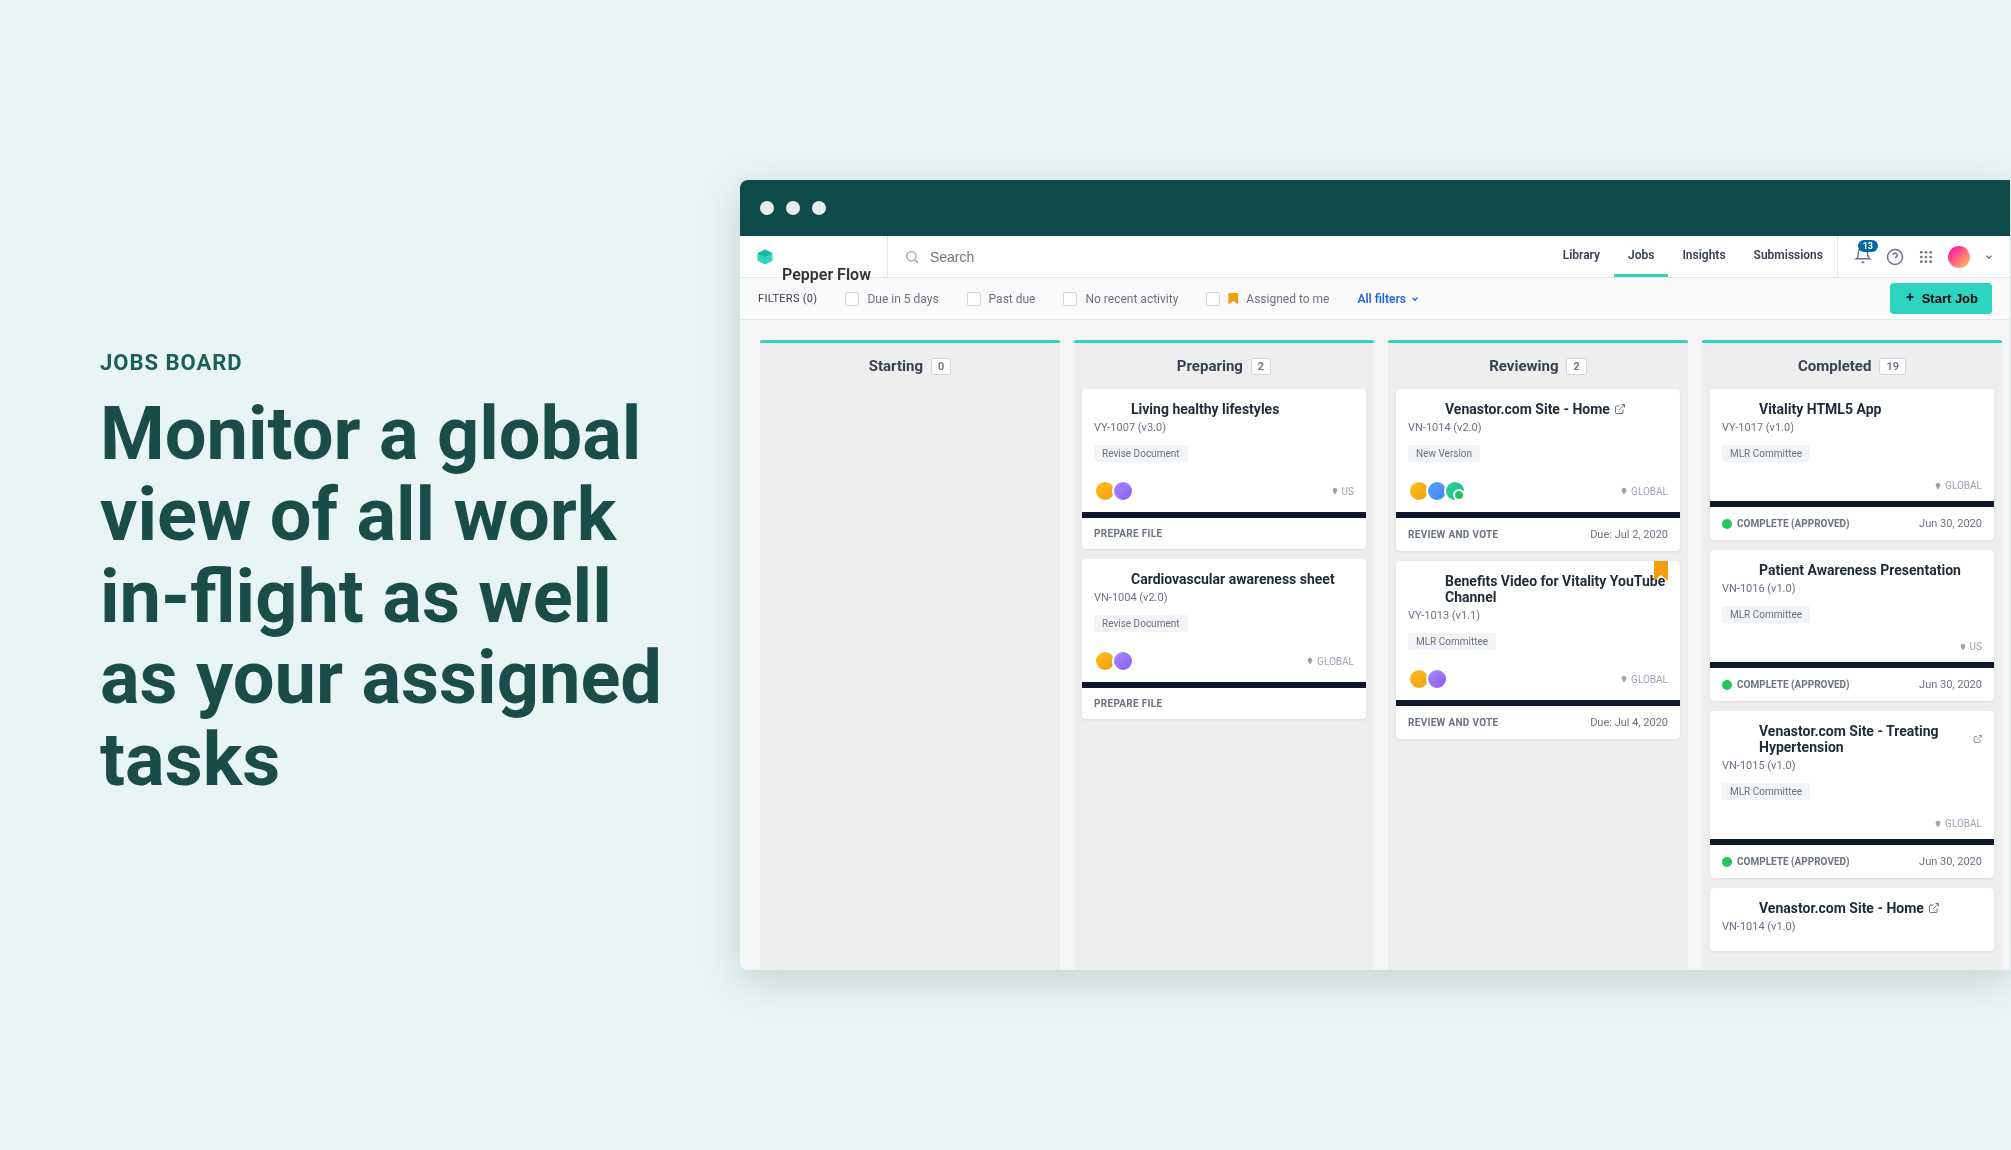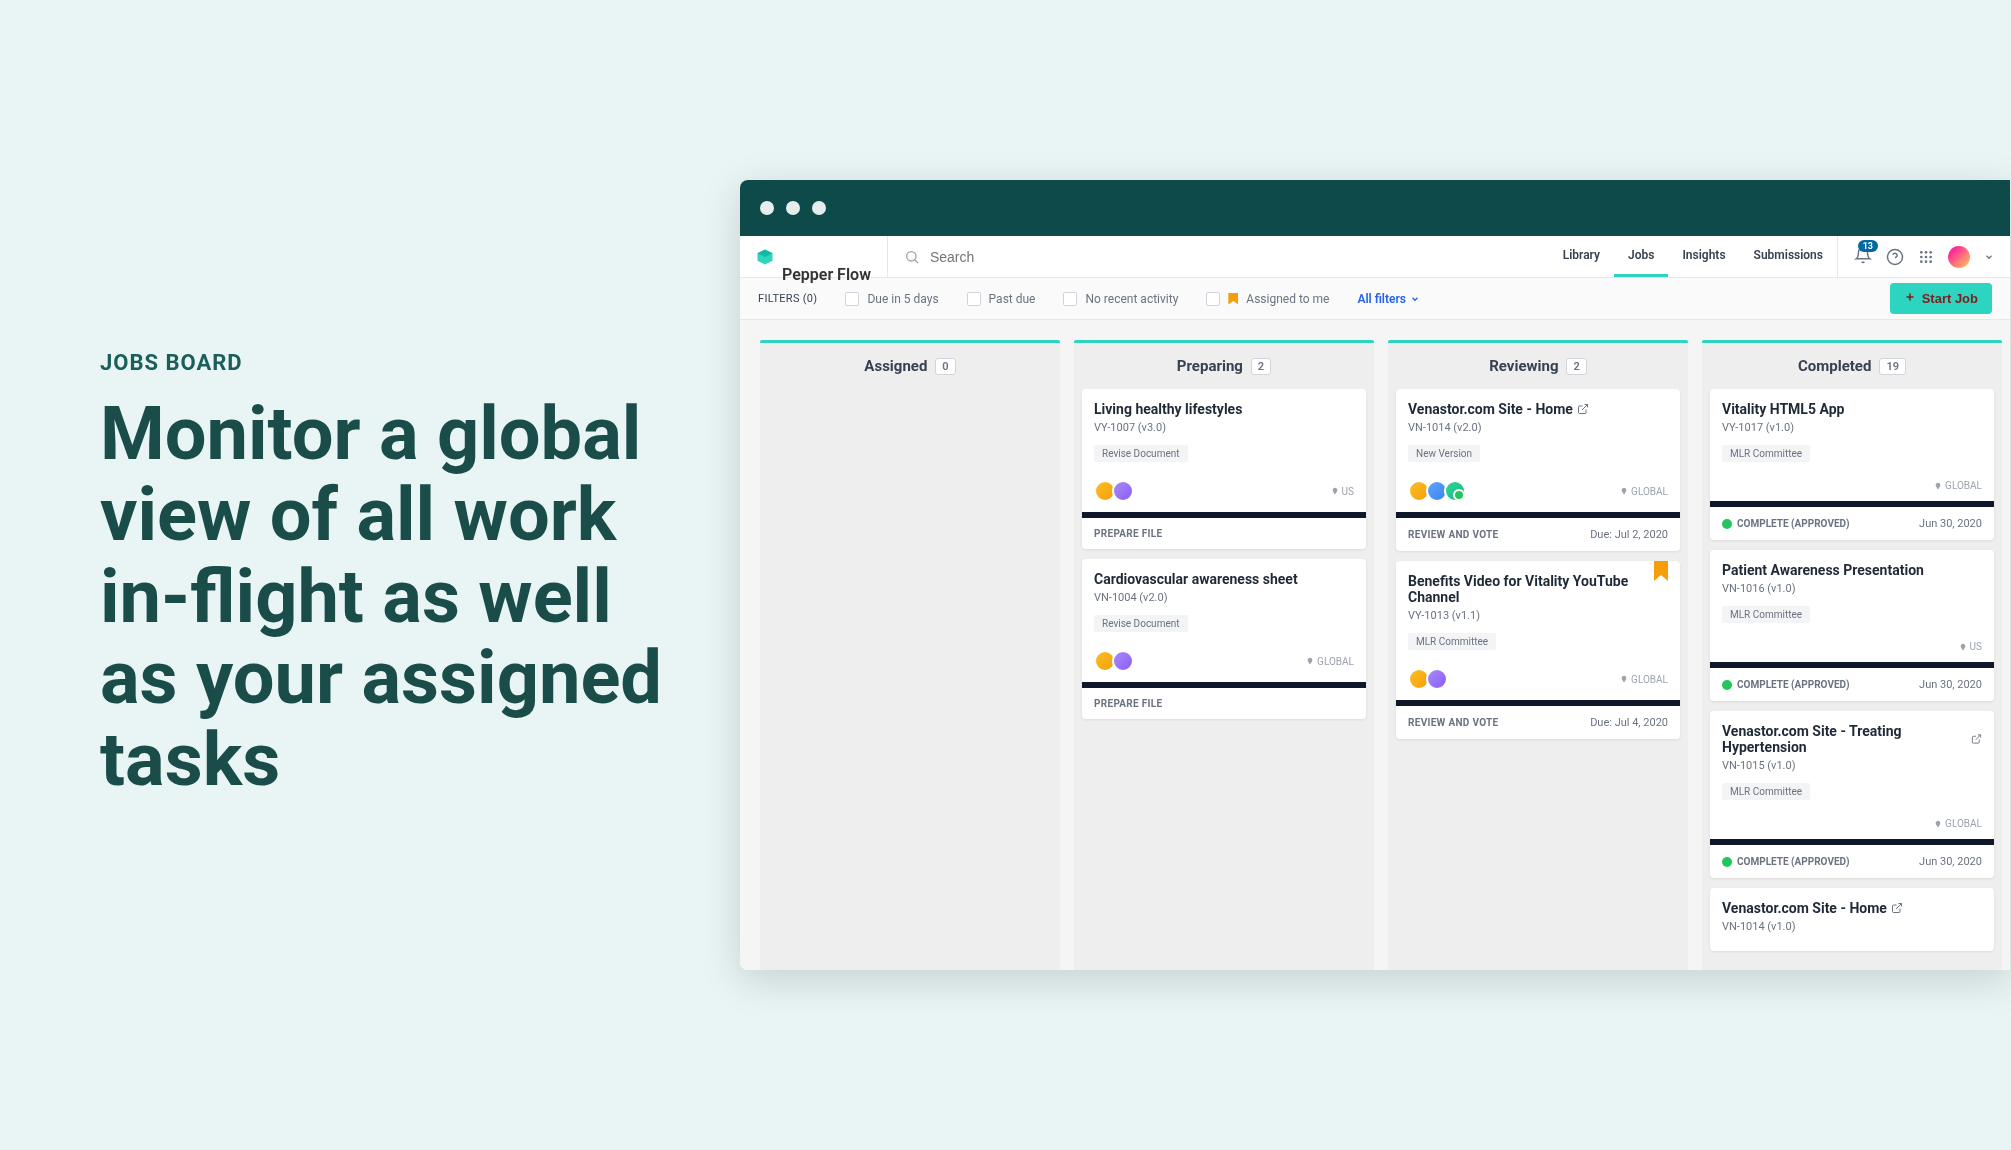--- a/index.html
+++ b/index.html
@@ -40,7 +40,7 @@
     .bookmark-mini { width: 10px; height: 12px; background: #f59e0b; clip-path: polygon(0 0, 100% 0, 100% 100%, 50% 70%, 0 100%); }
     .all-filters { color: #2563eb; font-size: 12px; font-weight: 600; display: flex; align-items: center; gap: 4px; cursor: pointer; }
     .spacer { flex: 1; }
-    .start-job { background: #2dd4bf; color: #7f1d1d; border: none; border-radius: 4px; padding: 8px 14px; font-size: 13px; font-weight: 600; display: flex; align-items: flex-start; gap: 6px; cursor: pointer; }
+    .start-job { background: #2dd4bf; color: #000000; border: none; border-radius: 4px; padding: 8px 14px; font-size: 13px; font-weight: 600; display: flex; align-items: flex-start; gap: 6px; cursor: pointer; }
     
     .board { display: flex; padding: 20px 0 0 20px; gap: 14px; height: calc(100% - 140px); overflow: hidden; background: #f5f5f5; }
     .column { width: 300px; background: #eeeeee; border-top: 3px solid #2dd4bf; border-radius: 2px; display: flex; flex-direction: column; }

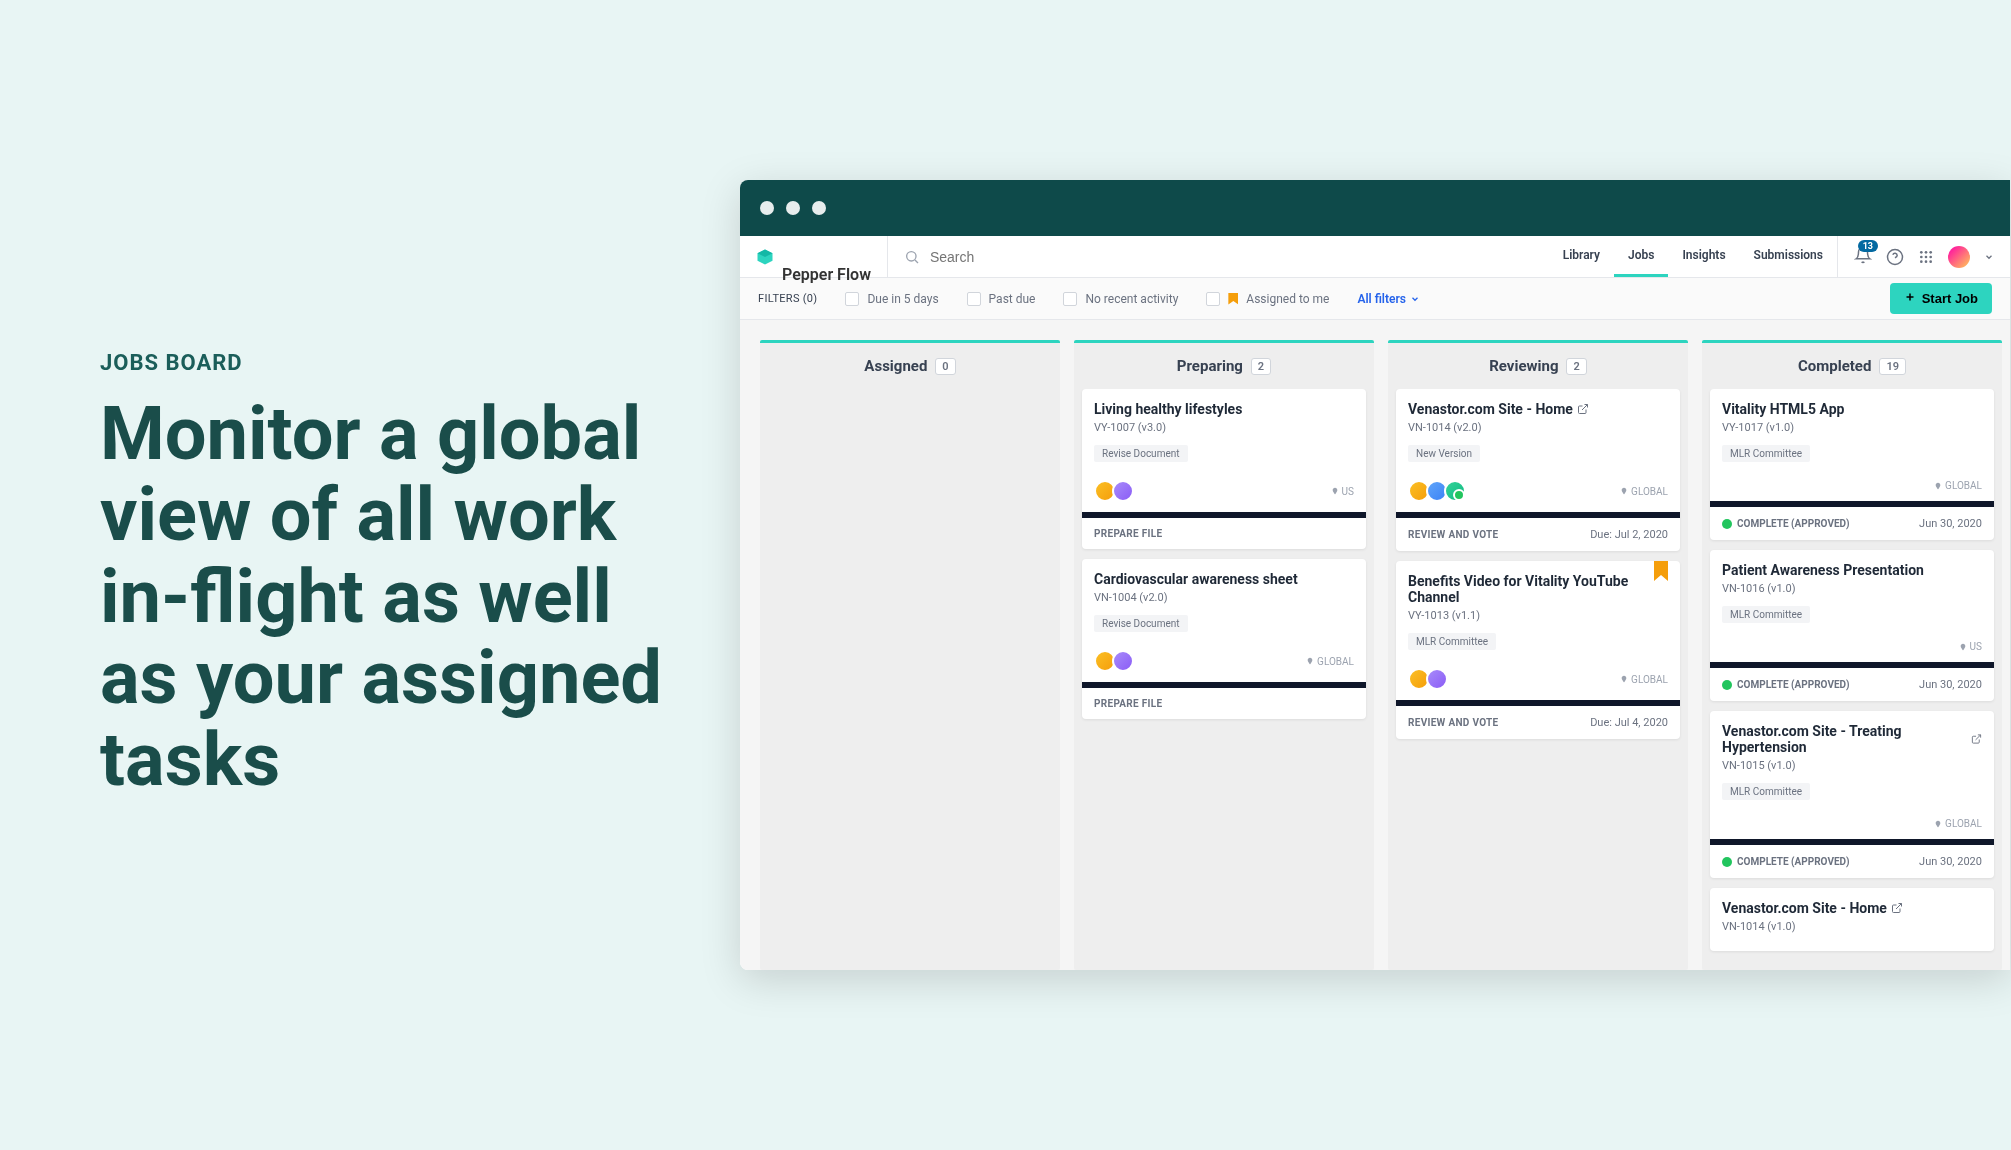--- a/index.html
+++ b/index.html
@@ -180,7 +180,7 @@
       <div class="board" id="board">
           <div class="column">
     <div class="col-header">
-      <span class="col-title">Assigned</span>
+      <span class="col-title">Starting</span>
       <span class="col-count">0</span>
     </div>
     <div class="col-body"></div>

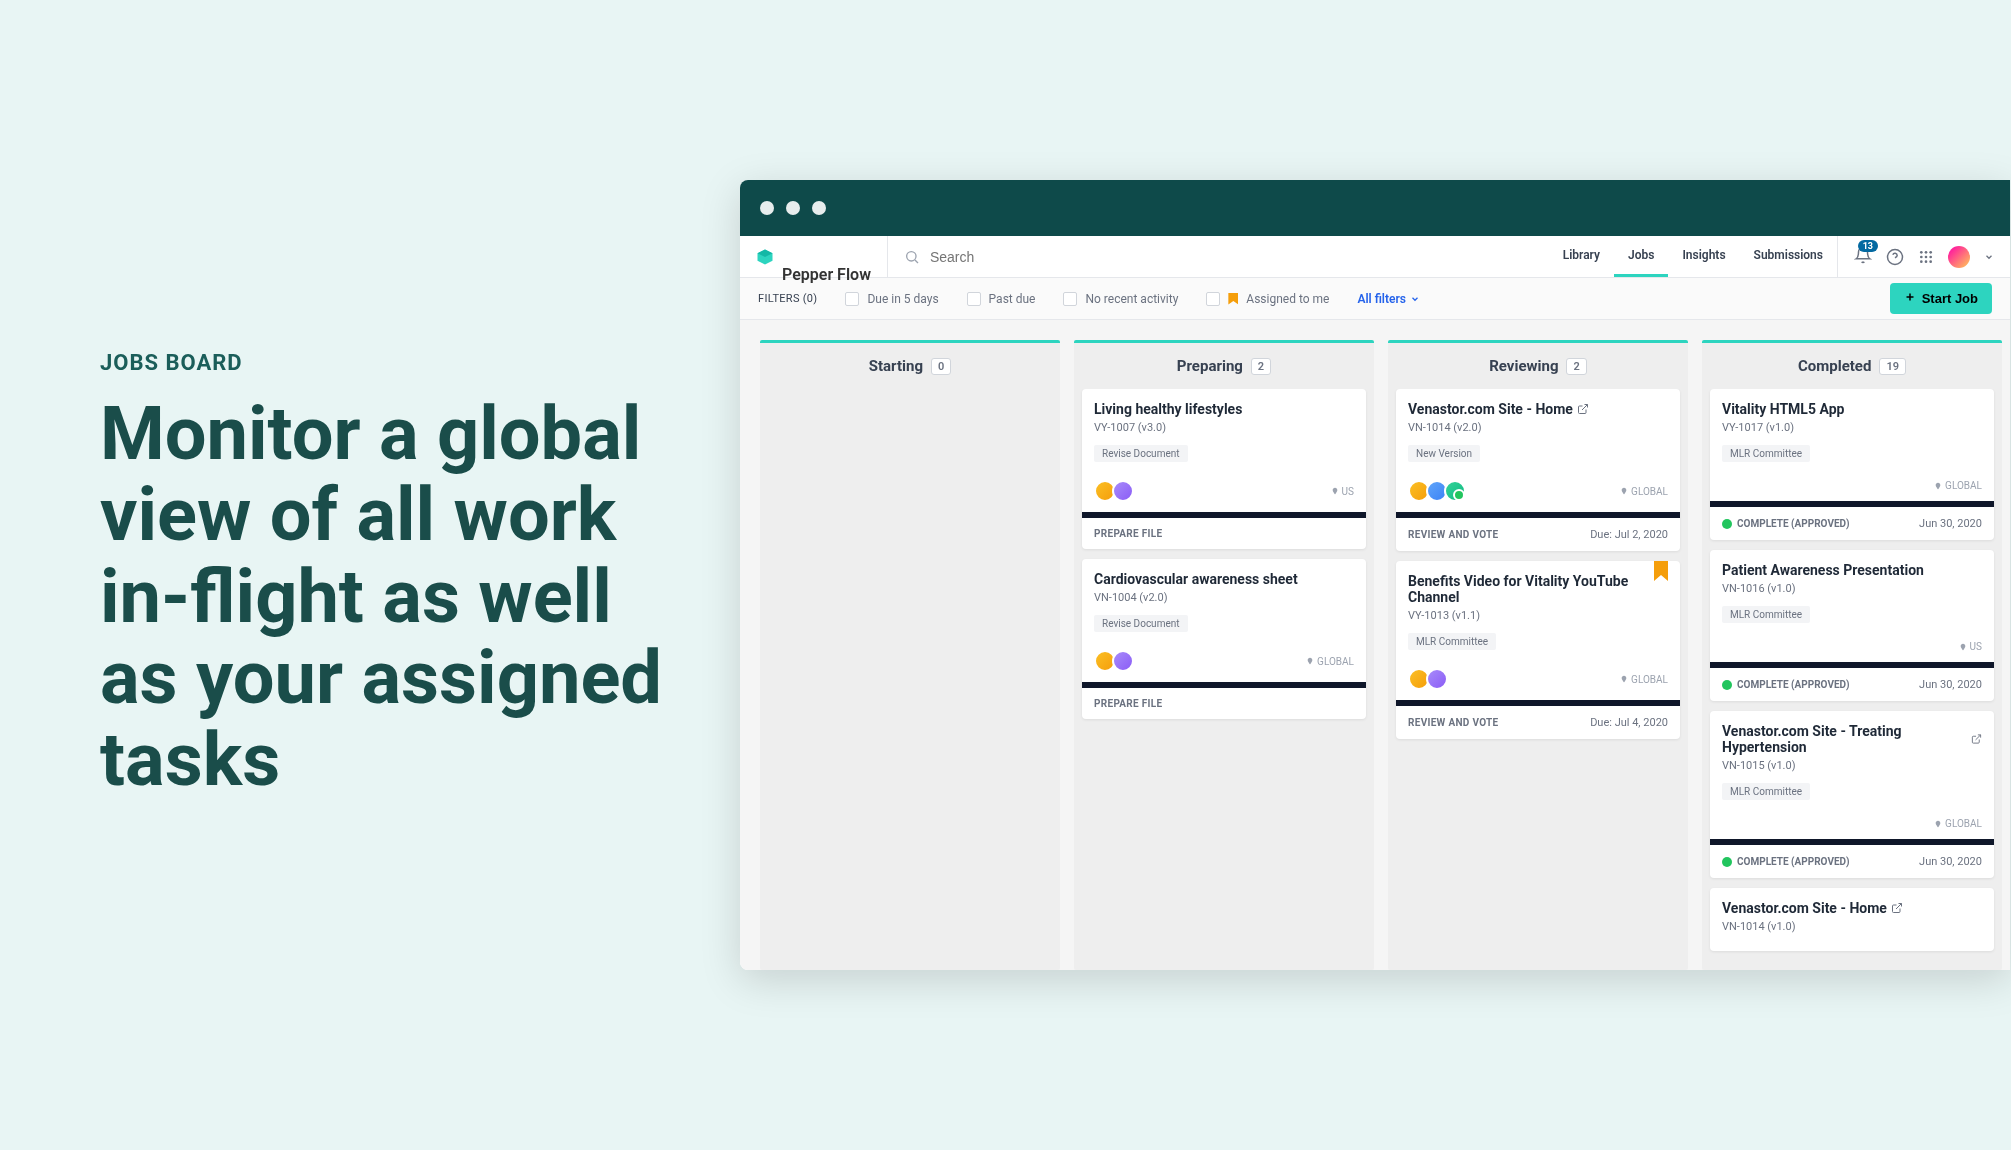--- a/index.html
+++ b/index.html
@@ -51,7 +51,7 @@
     
     .card { background: #fff; border-radius: 4px; box-shadow: 0 1px 3px rgba(0,0,0,0.08); position: relative; }
     .card-top { padding: 12px 12px 10px; }
-    .card-title { font-size: 14px; font-weight: 700; color: #1f2937; margin-bottom: 4px; display: flex; align-items: center; gap: 4px; }
+    .card-title { font-size: 14px; font-weight: 700; color: #1f2937; margin-bottom: 4px; display: flex; align-items: center; gap: 4px; margin-left: 37px; }
     .card-sub { font-size: 11px; color: #6b7280; margin-bottom: 8px; }
     .card-tag { display: inline-block; font-size: 10px; color: #6b7280; background: #f3f4f6; padding: 3px 8px; border-radius: 2px; }
     .card-mid { display: flex; align-items: center; justify-content: space-between; padding: 8px 12px 10px; }

